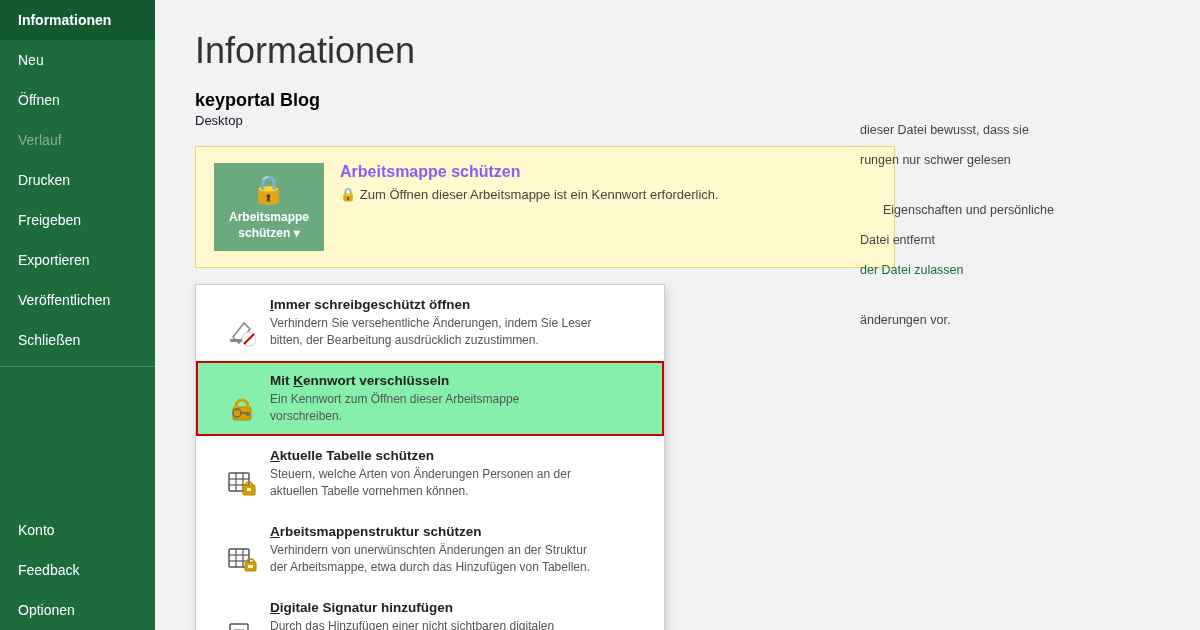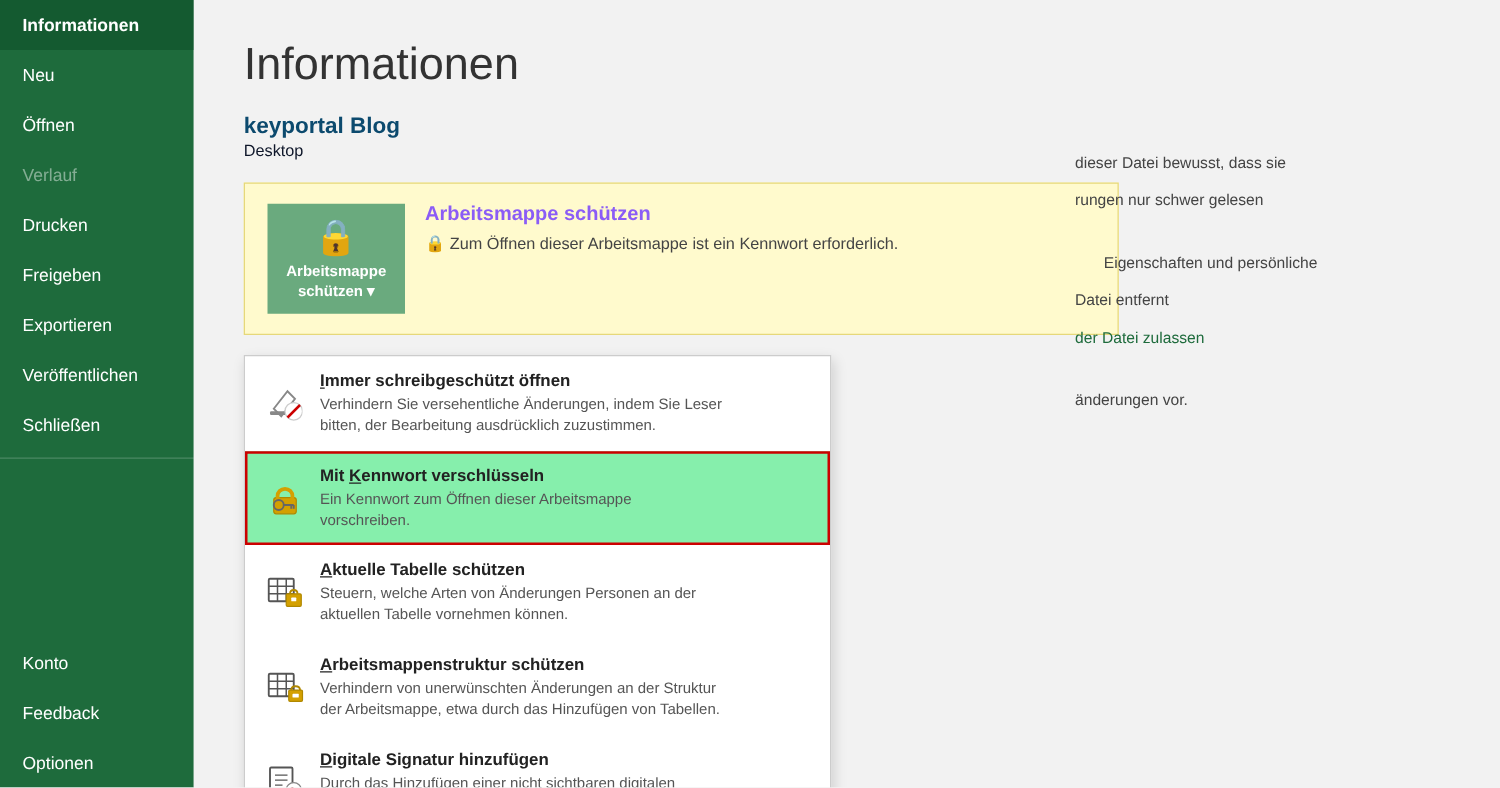--- a/index.html
+++ b/index.html
@@ -62,7 +62,7 @@
 
     .file-source-name {
       font-size: 18px;
-      color: #0c4a6e;
+      color: #000000;
       font-weight: 600;
       margin-bottom: 2px;
     }

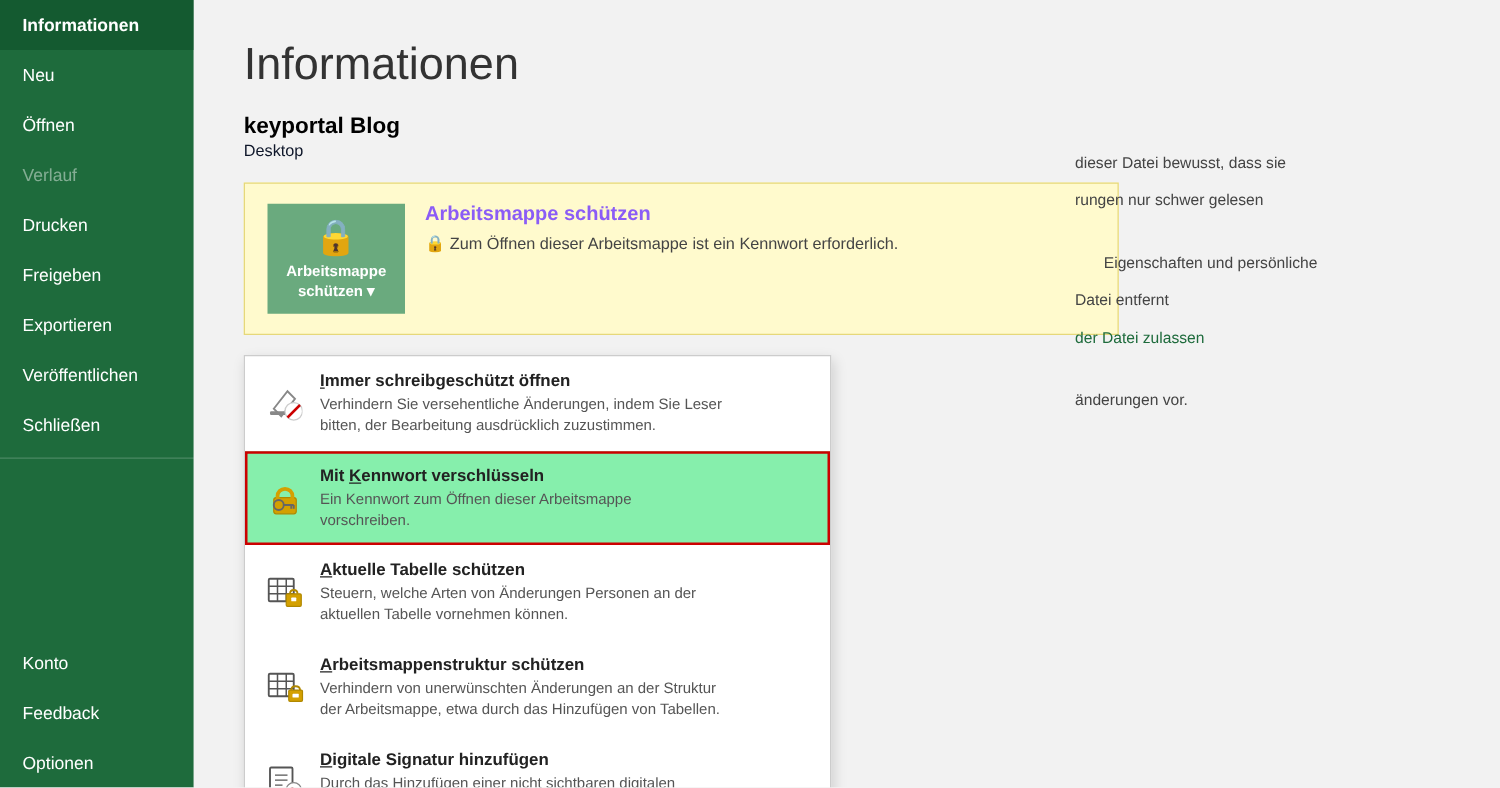--- a/index.html
+++ b/index.html
@@ -123,8 +123,8 @@
     }
     .dropdown-item {
       display: flex;
-      align-items: center;
-      padding: 10px 14px;
+      align-items: flex-end;
+      padding: 10px 28px;
       cursor: pointer;
       border: 2px solid transparent;
     }

